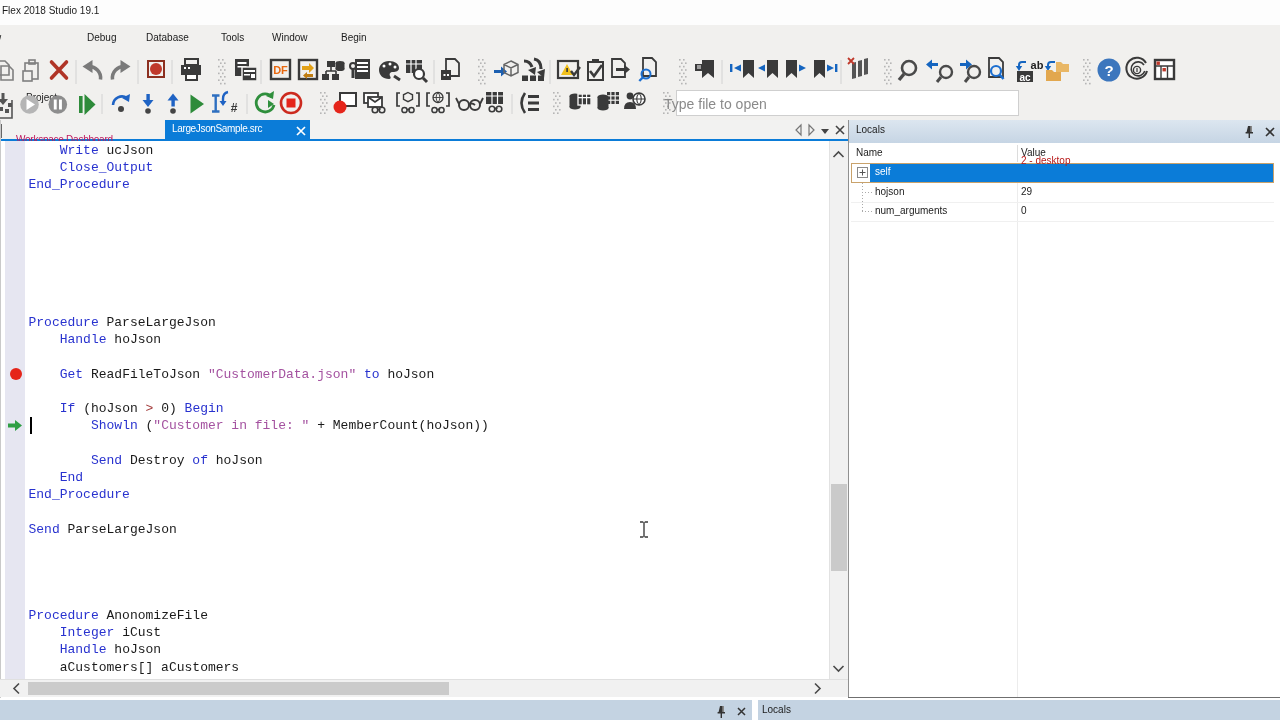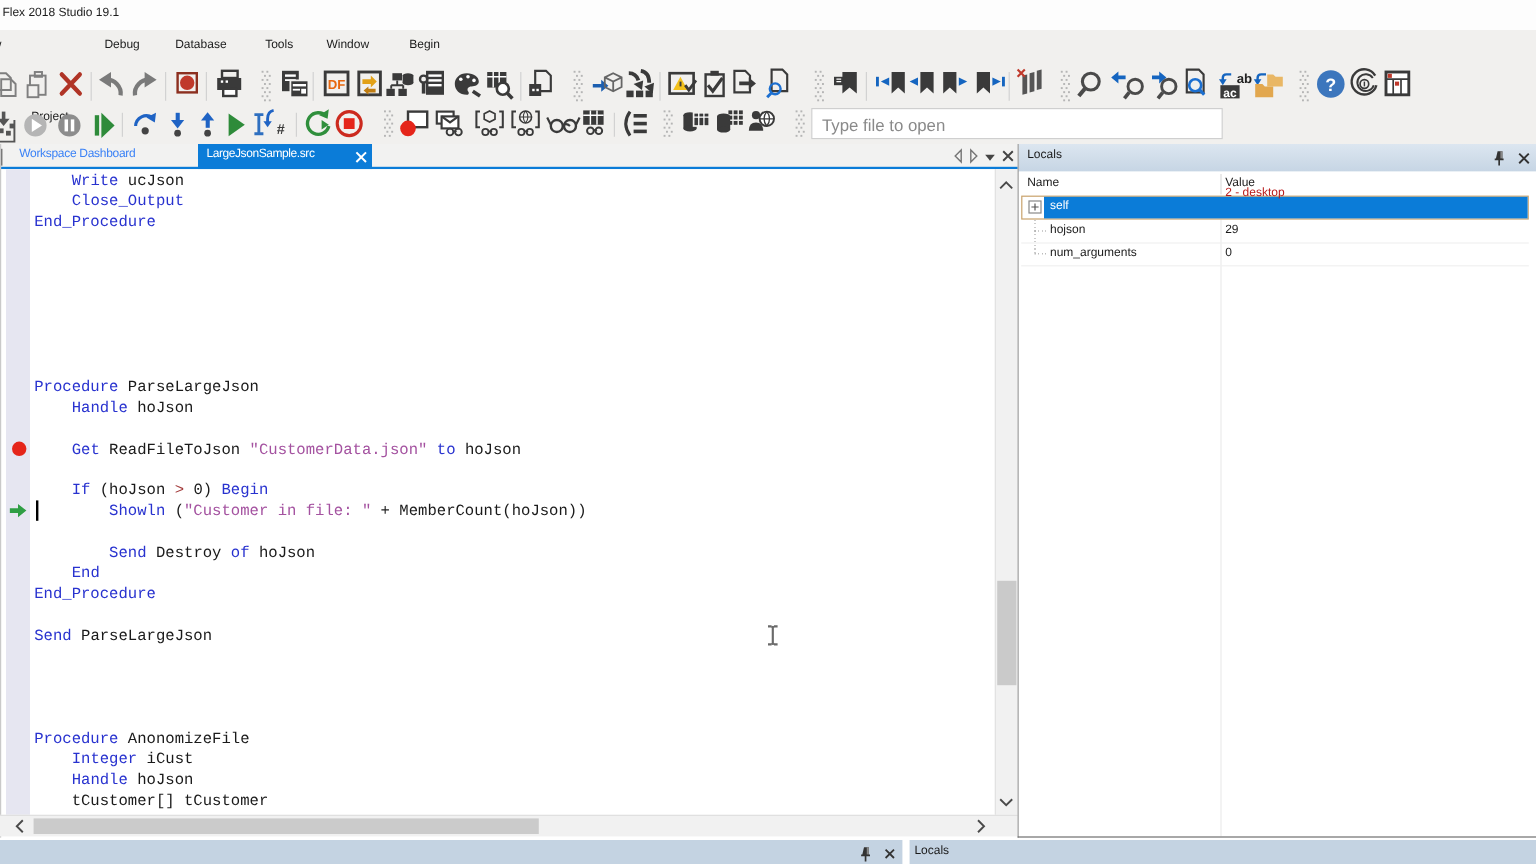--- a/index.html
+++ b/index.html
@@ -422,7 +422,7 @@
   </svg>
 
 <div class="abs" style="left:676px;top:90px;width:343px;height:26px;background:#fff;border:1px solid #cfcfcf;"></div>
-<div class="abs ui" style="left:685px;top:96px;color:#8a8a8a;font-size:14px;">Type file to open</div>
+<div class="abs ui" style="left:664px;top:96px;color:#8a8a8a;font-size:14px;">Type file to open</div>
 
 <div class="abs" style="left:0;top:120px;width:848px;height:21px;background:#f2f2f1;"></div>
 <div class="abs" style="left:0;top:139px;width:848px;height:2px;background:#0b7cd8;"></div>

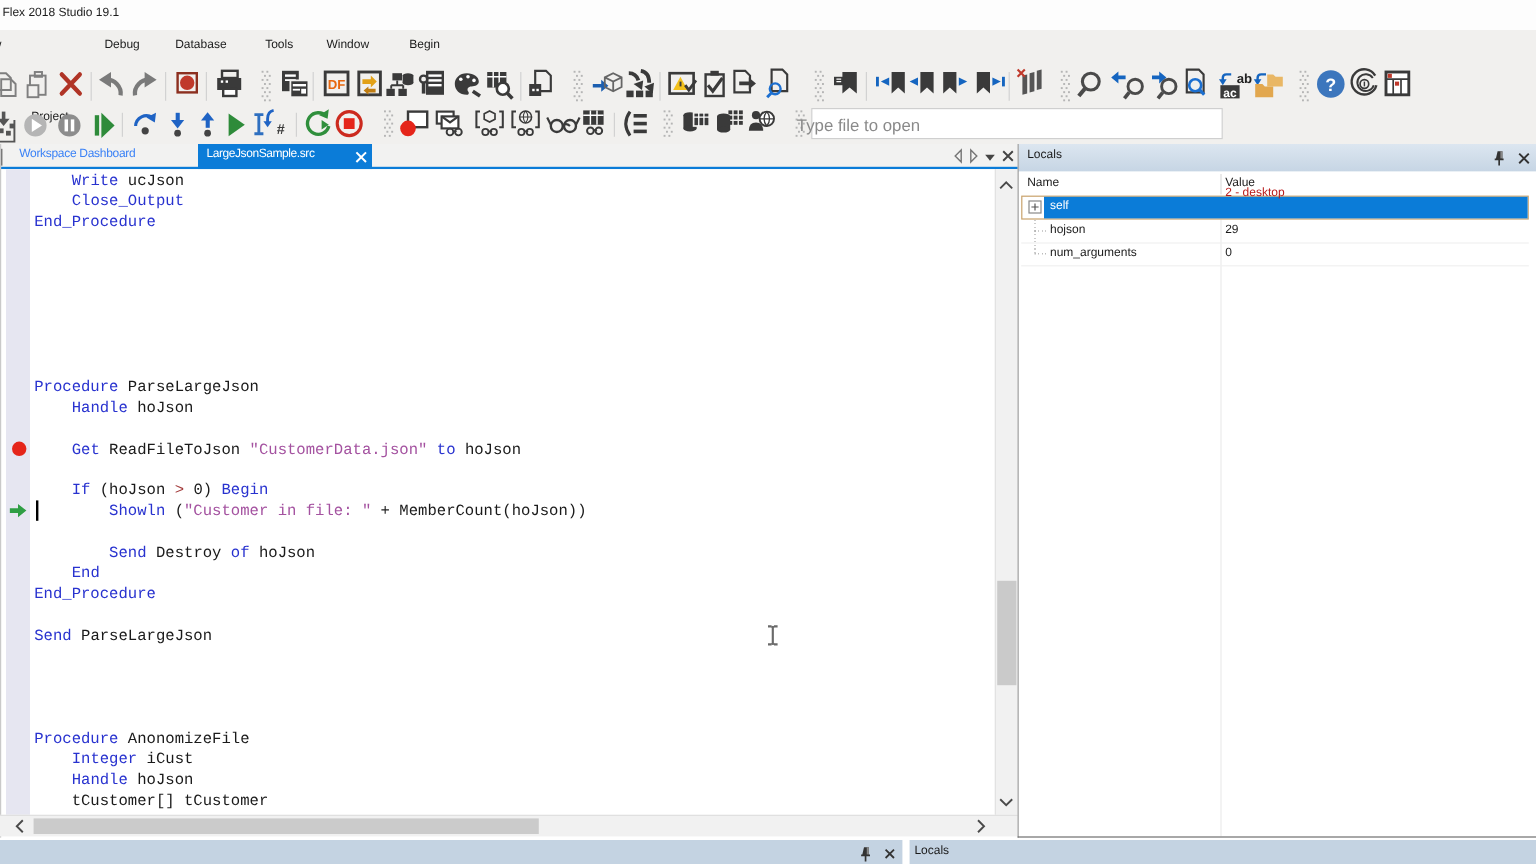--- a/index.html
+++ b/index.html
@@ -427,7 +427,7 @@
 <div class="abs" style="left:0;top:120px;width:848px;height:21px;background:#f2f2f1;"></div>
 <div class="abs" style="left:0;top:139px;width:848px;height:2px;background:#0b7cd8;"></div>
 <div class="abs" style="left:0;top:124px;width:2px;height:14px;background:#666;"></div>
-<div class="abs ui" style="left:16px;top:123px;color:#3b82f6;letter-spacing:-0.25px;">Workspace Dashboard</div>
+<div class="abs ui" style="left:16px;top:134px;color:#be185d;letter-spacing:-0.25px;">Workspace Dashboard</div>
 <div class="abs" style="left:165px;top:120px;width:145px;height:21px;background:#0b7cd8;"></div>
 <div class="abs ui" style="left:172px;top:123px;color:#fff;letter-spacing:-0.35px;">LargeJsonSample.src</div>
 <svg class="abs" style="left:295px;top:125px;" width="12" height="12">

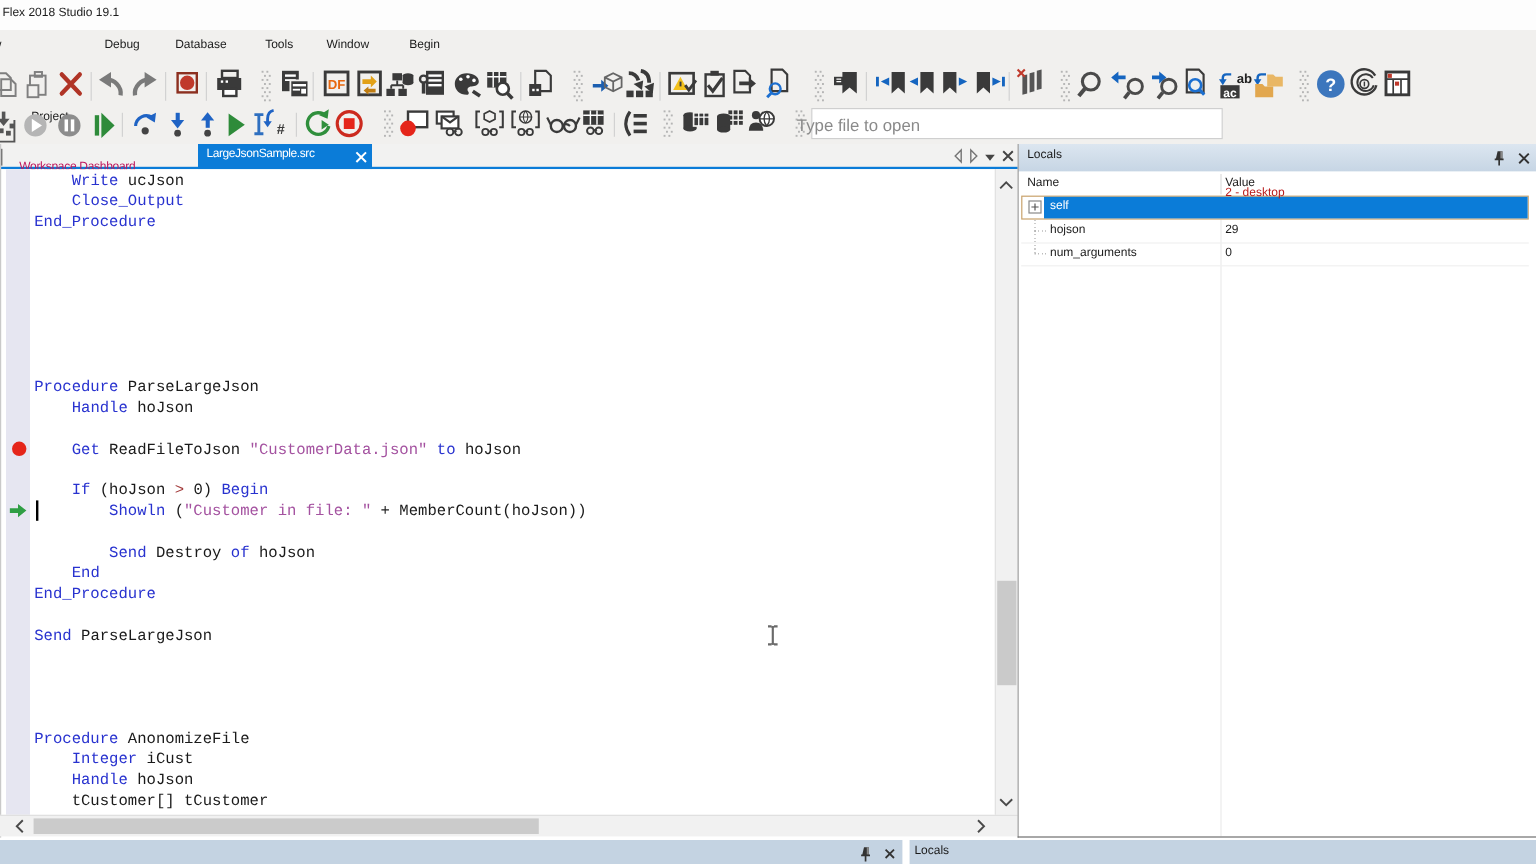--- a/index.html
+++ b/index.html
@@ -459,7 +459,7 @@
 <div class="cl code" style="top:607.01px"><span class="k">Procedure</span> AnonomizeFile</div>
 <div class="cl code" style="top:624.24px">    <span class="k">Integer</span> iCust</div>
 <div class="cl code" style="top:641.47px">    <span class="k">Handle</span> hoJson</div>
-<div class="cl code" style="top:658.70px">    tCustomer[] tCustomer</div>
+<div class="cl code" style="top:658.70px">    aCustomers[] aCustomers</div>
 
 <div class="abs" style="left:9.5px;top:368px;width:12px;height:12px;border-radius:50%;background:#e5251a;"></div>
 

